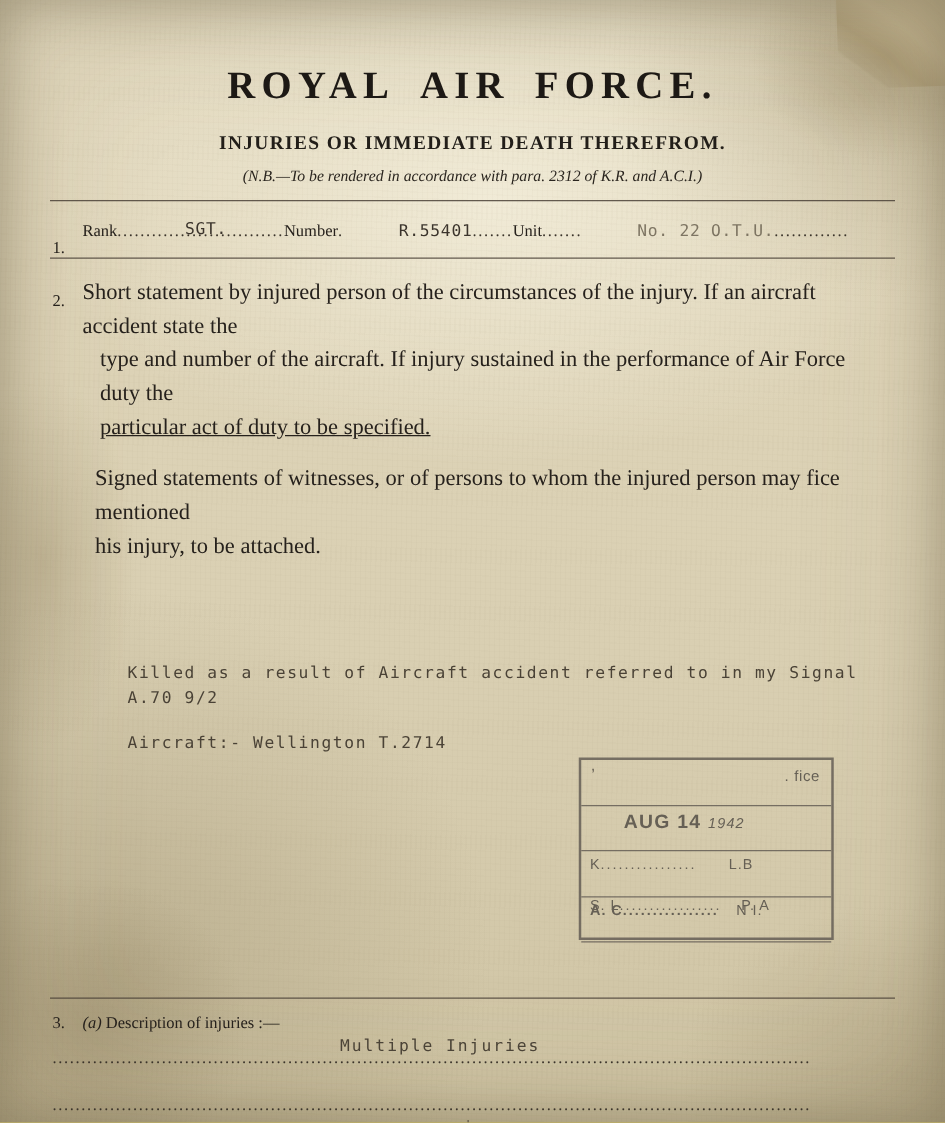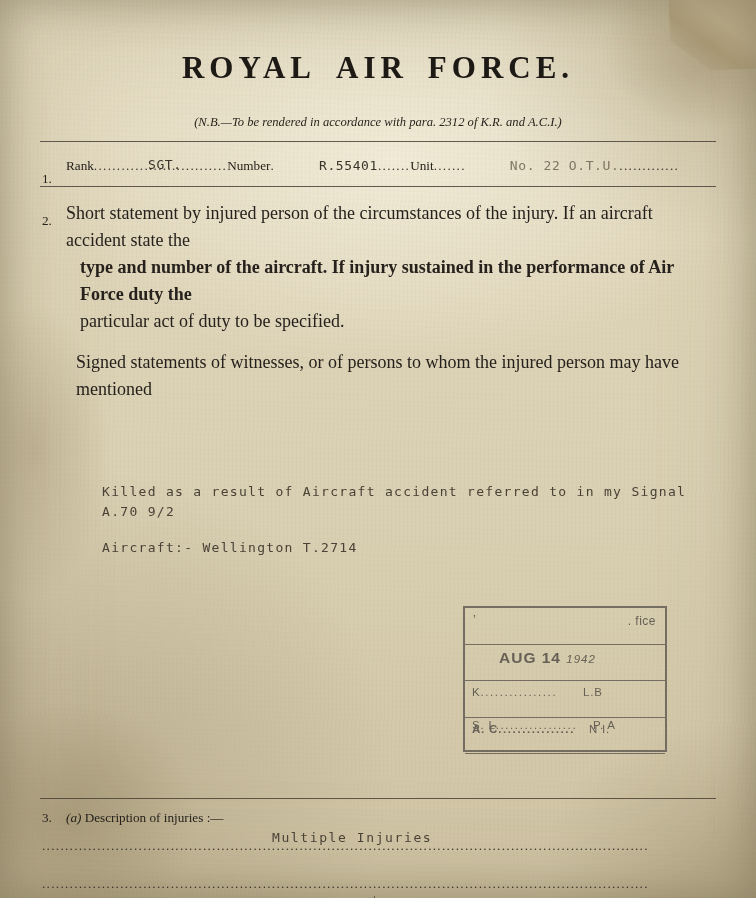--- a/index.html
+++ b/index.html
@@ -264,6 +264,7 @@
     </div>
 
     <div class="subtitle">
+      <div class="l2">INJURIES  OR  IMMEDIATE  DEATH  THEREFROM.</div>
     </div>
 
     <div class="nb">(N.B.—To be rendered in accordance with para. 2312 of K.R. and A.C.I.)</div>

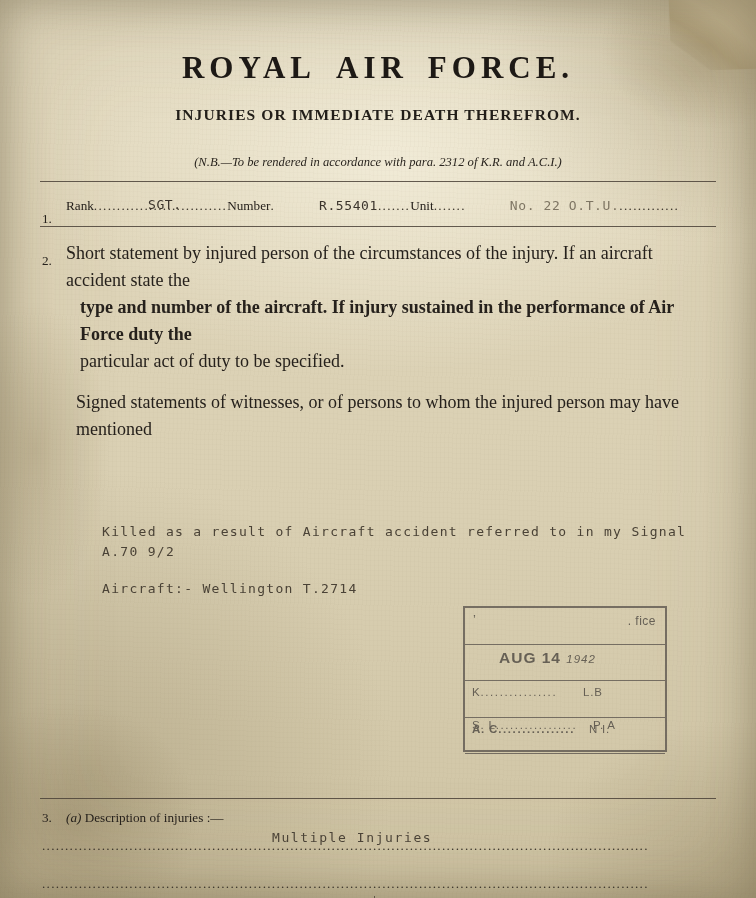--- a/index.html
+++ b/index.html
@@ -86,7 +86,7 @@
     text-align: center;
     font-style: italic;
     font-size: 12.6px;
-    margin-top: 29px;
+    margin-top: 8px;
     color: #2a251f;
   }
 

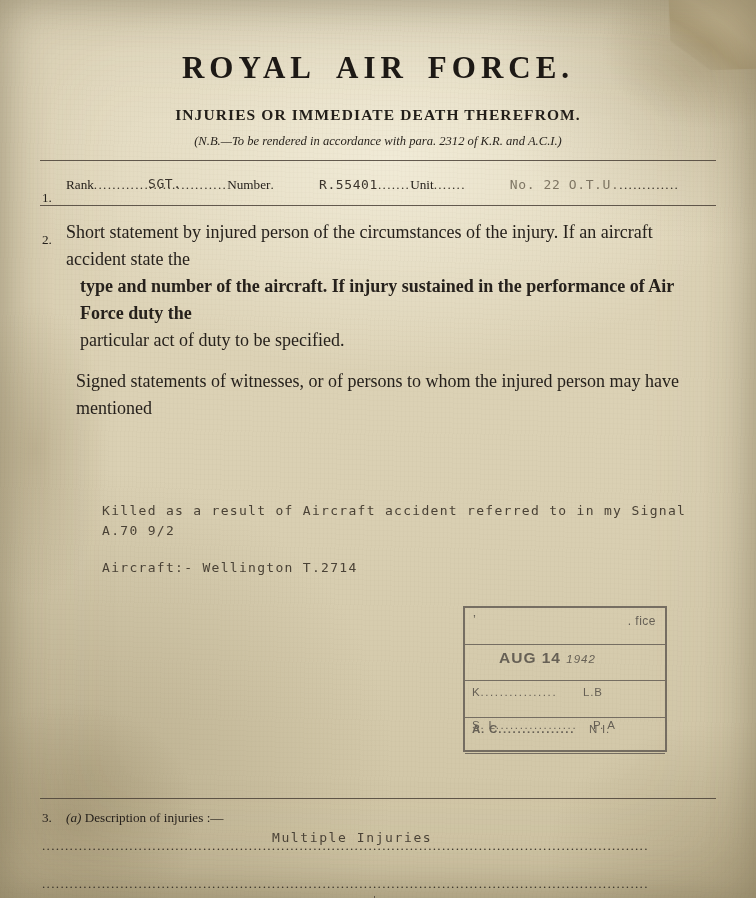--- a/index.html
+++ b/index.html
@@ -291,7 +291,7 @@
 
         <div class="para">
           <span class="ind">Short statement by injured person of the circumstances of the injury.   If an aircraft accident state the</span>
-          <span class="ind" style="padding-left:14px;font-weight:bold;">type and number of the aircraft.   If injury sustained in the performance of Air Force duty the</span>
+          <span class="ind" style="padding-left:14px;">type and number of the aircraft.   If injury sustained in the performance of Air Force duty the</span>
           <span class="ind" style="padding-left:14px;">particular act of duty to be specified.</span>
         </div>
 

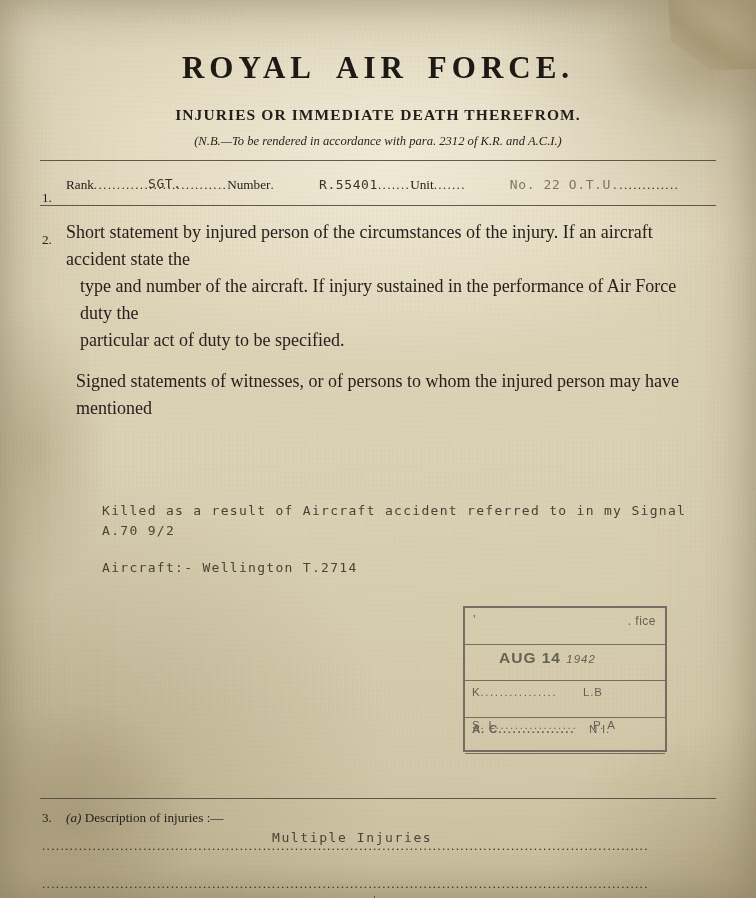--- a/index.html
+++ b/index.html
@@ -292,7 +292,7 @@
         <div class="para">
           <span class="ind">Short statement by injured person of the circumstances of the injury.   If an aircraft accident state the</span>
           <span class="ind" style="padding-left:14px;">type and number of the aircraft.   If injury sustained in the performance of Air Force duty the</span>
-          <span class="ind" style="padding-left:14px;">particular act of duty to be specified.</span>
+          <span class="ind" style="padding-left:14px;text-decoration:underline;">particular act of duty to be specified.</span>
         </div>
 
         <div class="para para2">

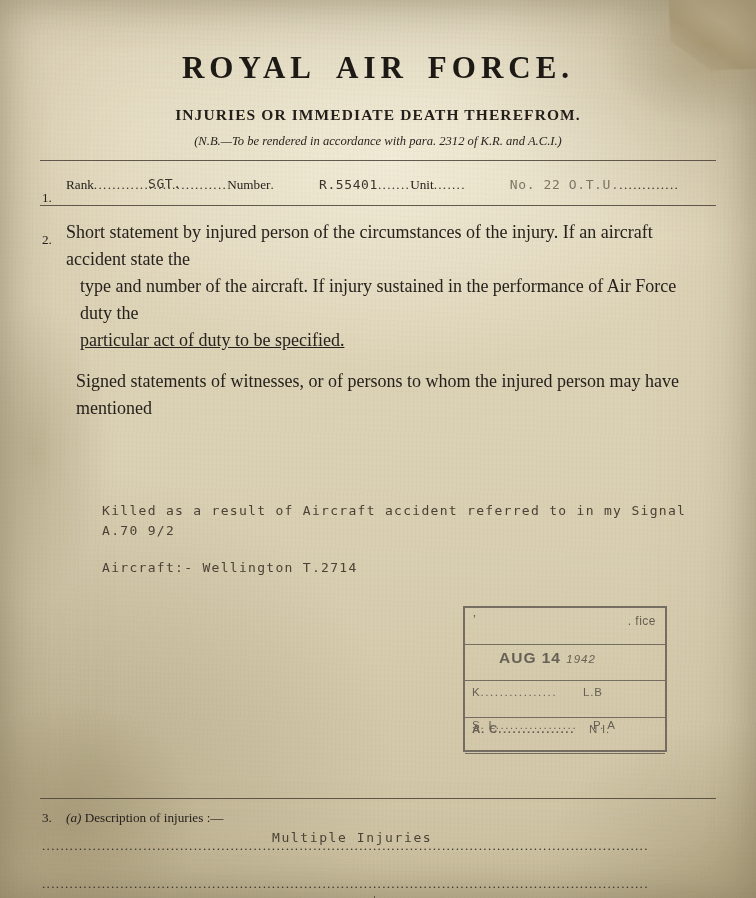--- a/index.html
+++ b/index.html
@@ -296,7 +296,7 @@
         </div>
 
         <div class="para para2">
-          <span class="ind">Signed statements of witnesses, or of persons to  whom  the injured person may have mentioned</span>
+          <span class="ind">Signed statements of witnesses, or of persons to  whom  the injured person may fice mentioned</span>
         </div>
 
         <div class="typed">

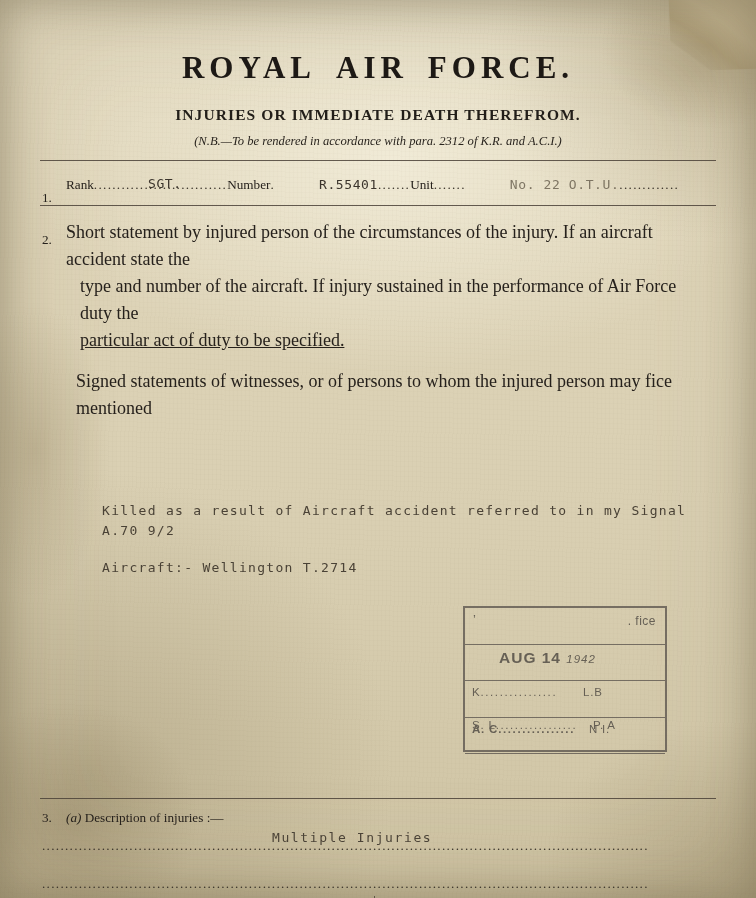--- a/index.html
+++ b/index.html
@@ -297,6 +297,7 @@
 
         <div class="para para2">
           <span class="ind">Signed statements of witnesses, or of persons to  whom  the injured person may fice mentioned</span>
+          <span class="ind">his injury, to be attached.</span>
         </div>
 
         <div class="typed">

